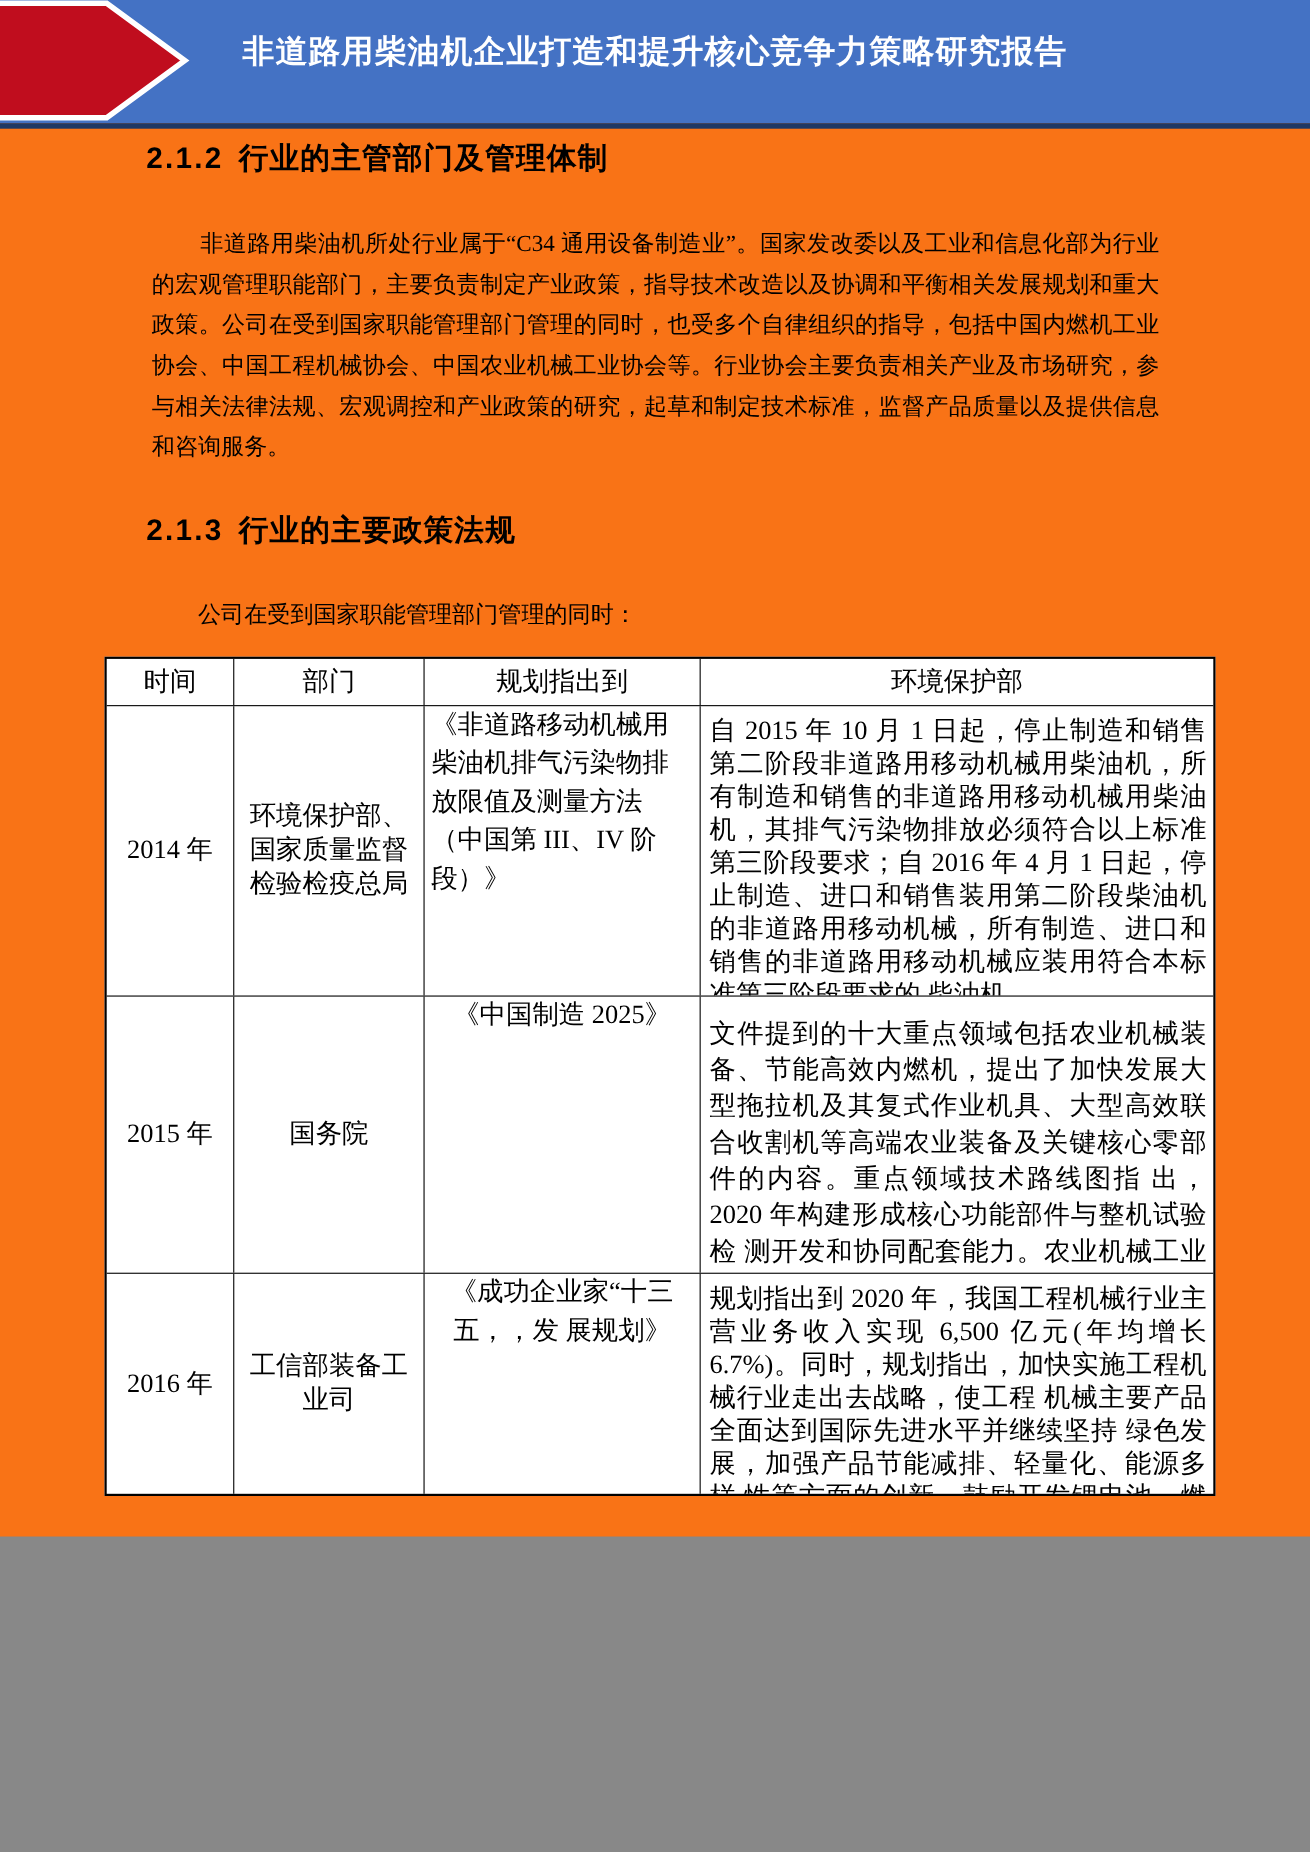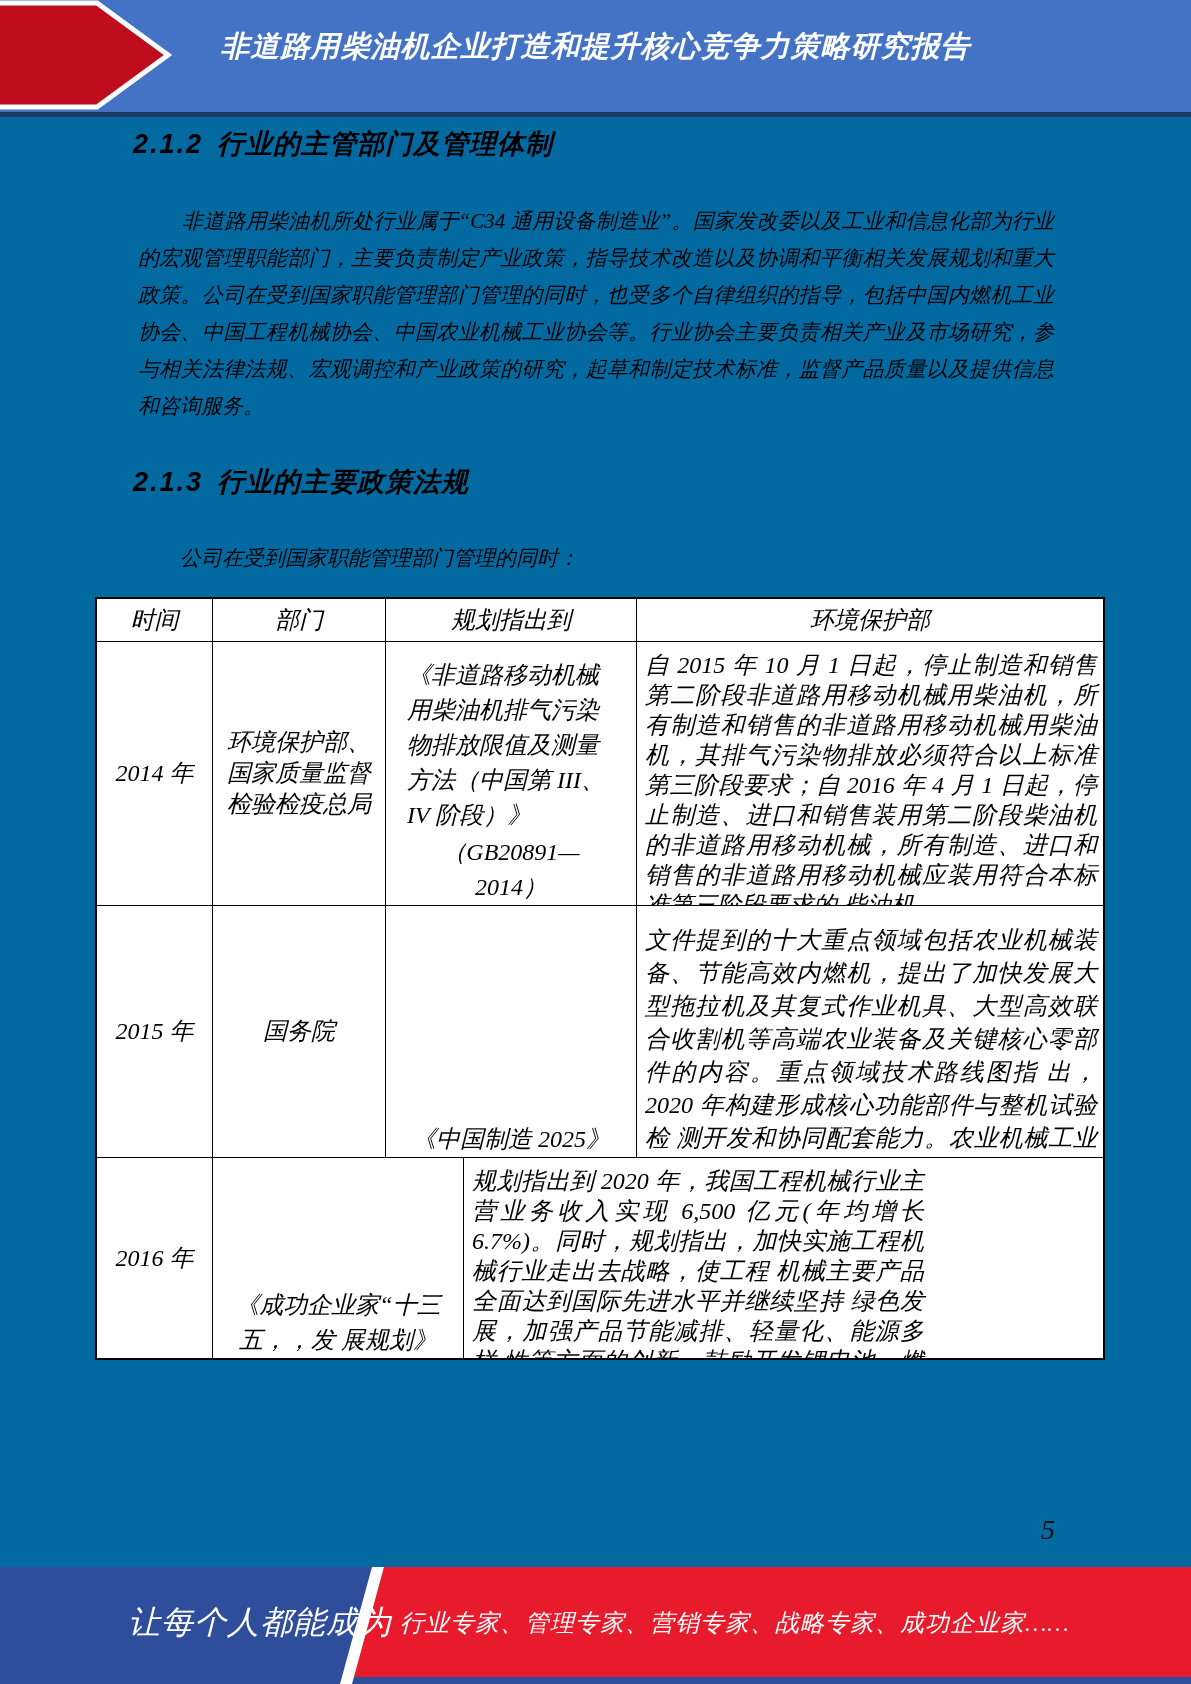--- a/index.html
+++ b/index.html
@@ -4,10 +4,9 @@
 <style>
   html,body { margin:0; padding:0; background:#888; }
   .page {
-    position:relative; width:1191px; height:1684px; margin:0 auto;
-    background:#0369a1; overflow:hidden; color:#000;
+    position:relative; width:1191px; height:1397px; margin:0 auto;
+    background:#f97316; overflow:hidden; color:#000;
     font-family:"Liberation Serif","DejaVu Serif",serif;
-    font-style:italic;
   }
 
   

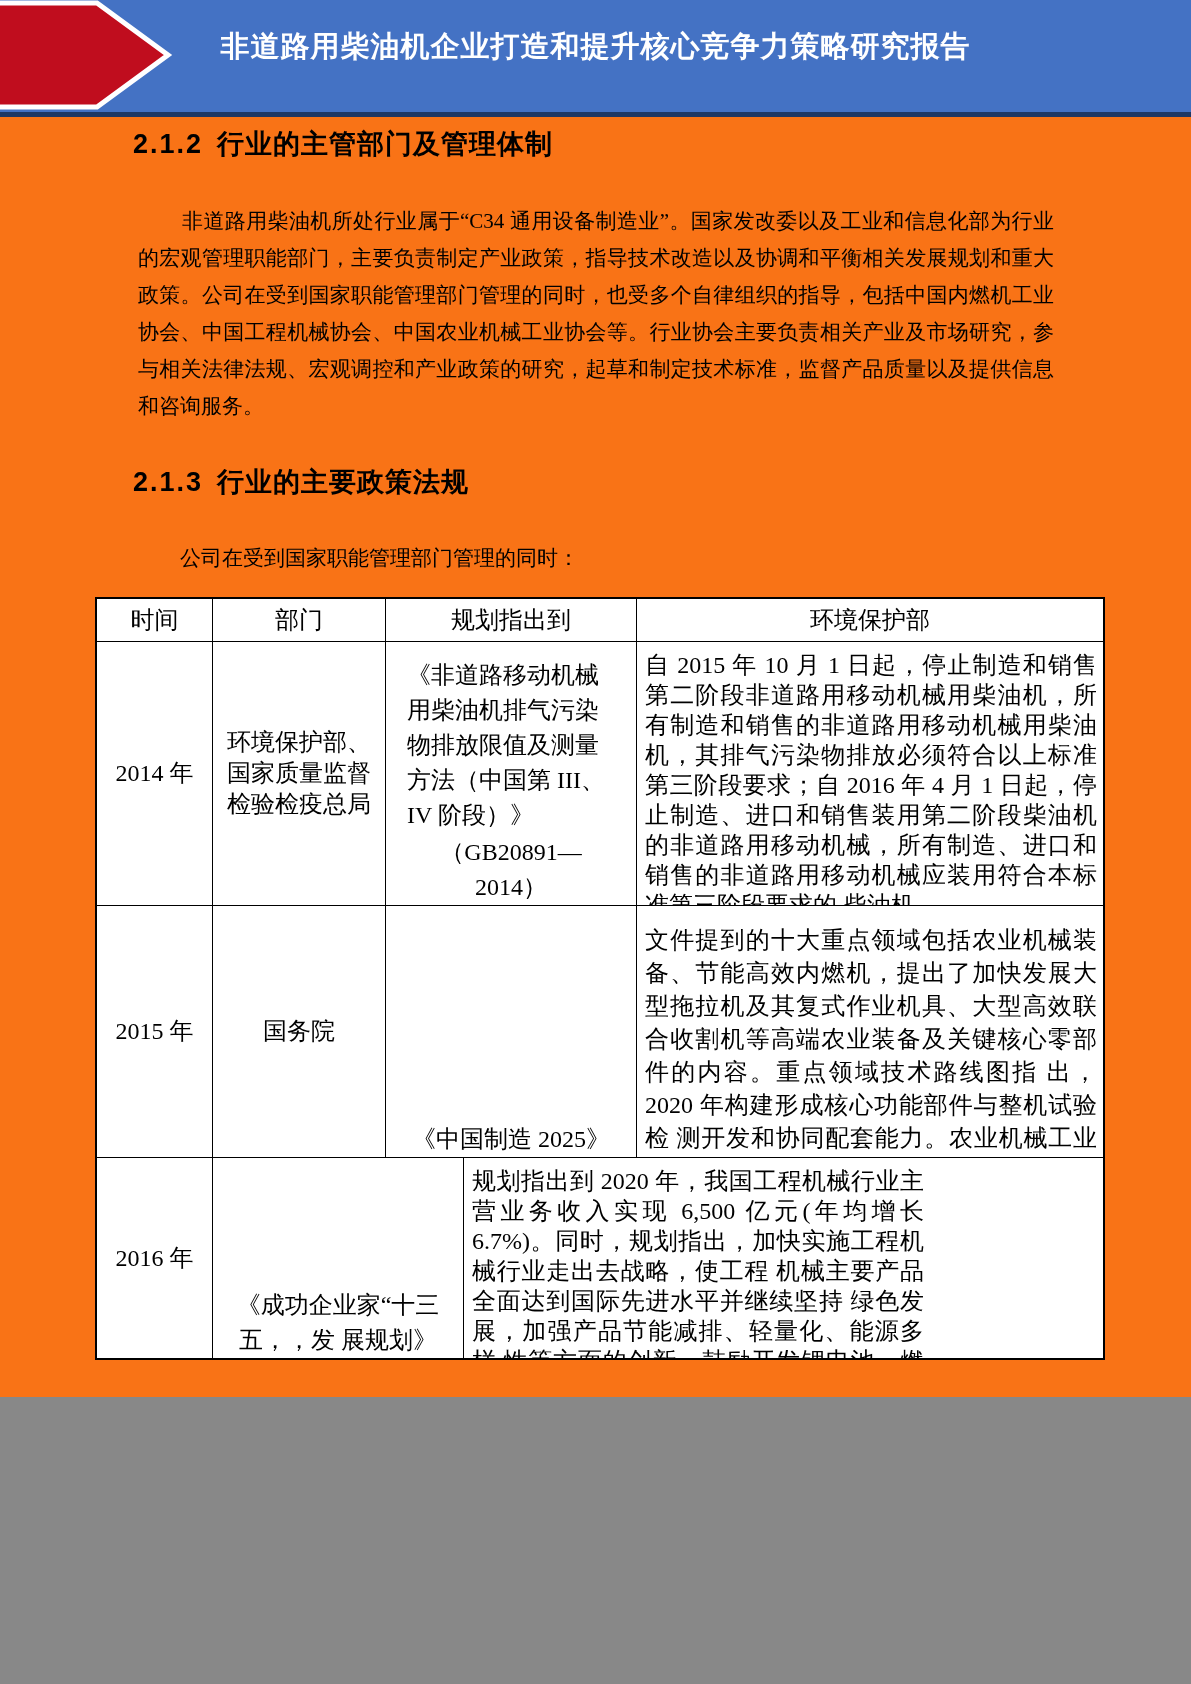--- a/index.html
+++ b/index.html
@@ -53,7 +53,7 @@
   .c3 { width:251px; }
   .c4 { width:467px; }
   .cell-center { display:flex; align-items:center; justify-content:center; text-align:center; line-height:31px; padding:0 8px; }
-  .cell-policy { display:flex; flex-direction:column; justify-content:flex-end; padding:0 21px; line-height:35px; }
+  .cell-policy { display:flex; flex-direction:column; justify-content:flex-start; padding:0 6px; line-height:35px; }
   .policy-left { text-align:left; }
   .policy-centered { text-align:center; }
   .policy-note { text-align:center; margin-top:2px; }

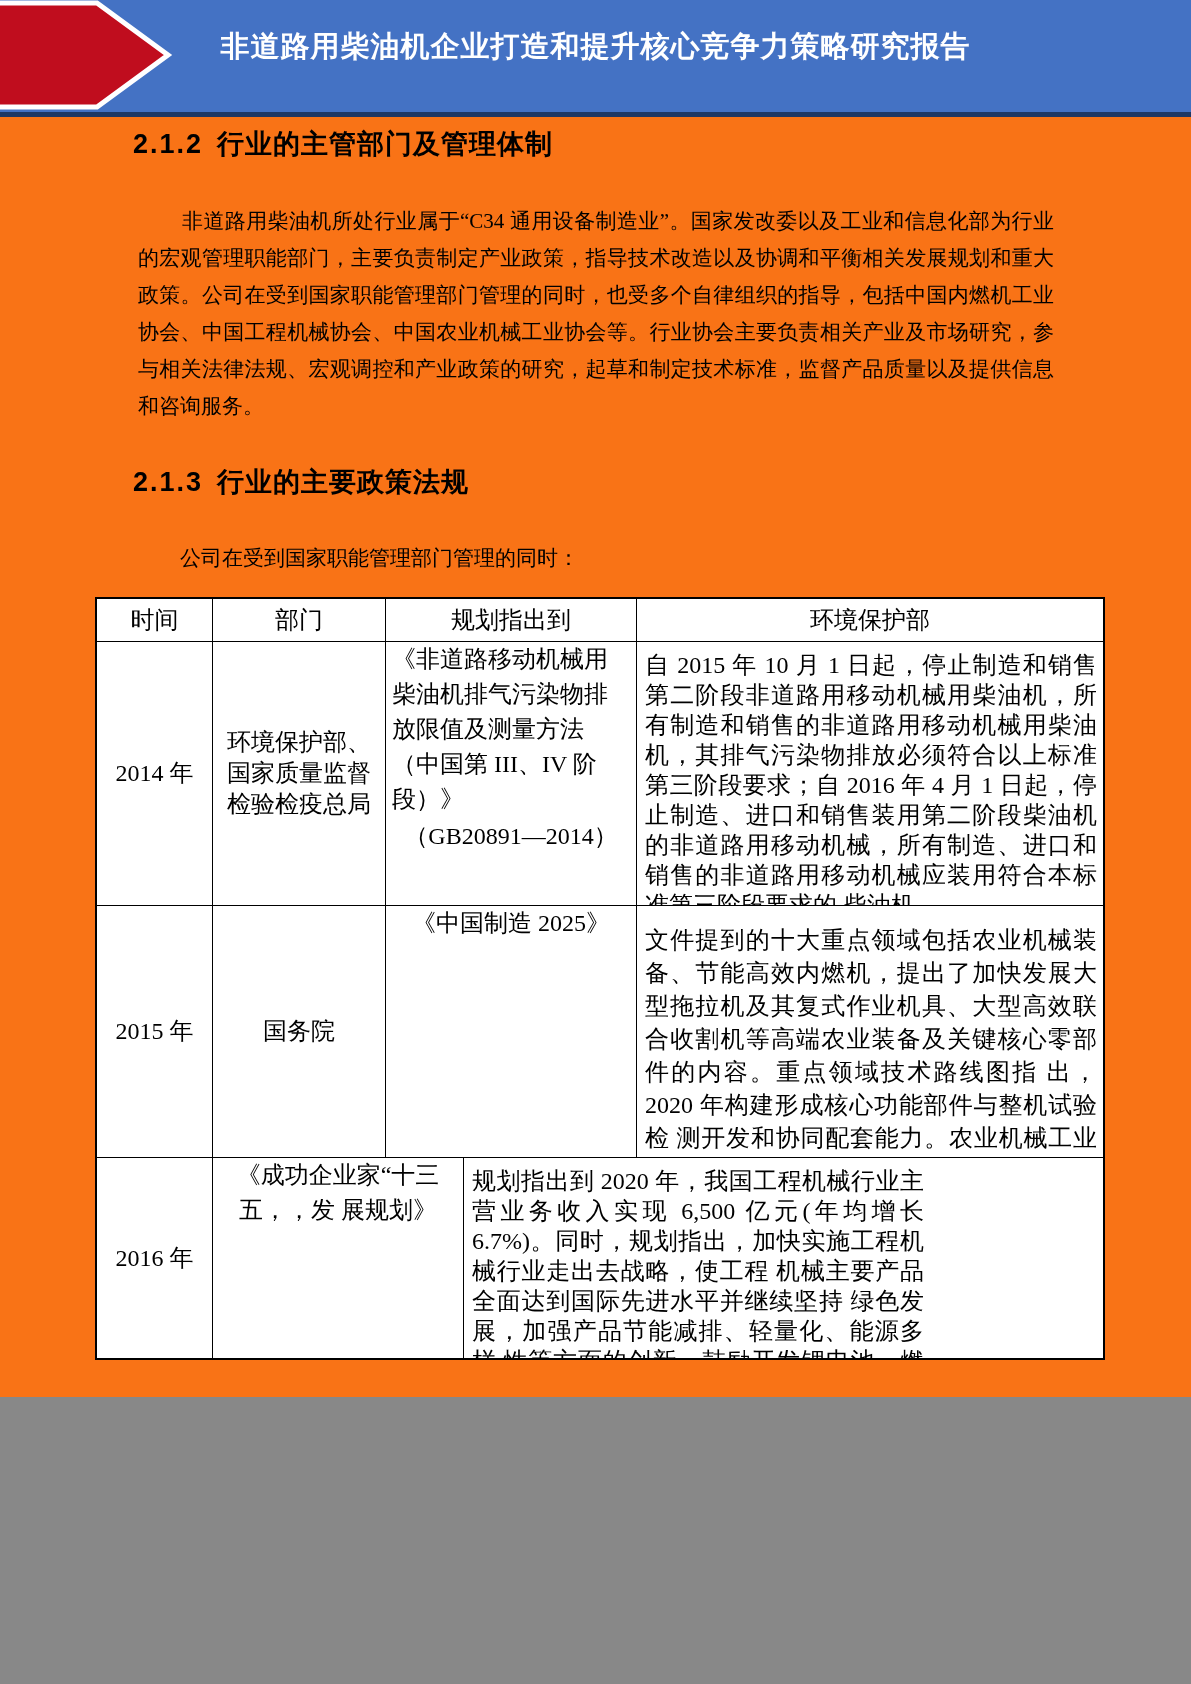--- a/index.html
+++ b/index.html
@@ -117,7 +117,6 @@
       <div class="cell c2 cell-center">环境保护部、国家质量监督检验检疫总局</div>
       <div class="cell c3 cell-policy policy-left">
         <div>《非道路移动机械用柴油机排气污染物排放限值及测量方法（中国第 III、IV 阶段）》</div>
-        <div class="policy-note">（GB20891—2014）</div>
       </div>
       <div class="cell c4 cell-content">自 2015 年 10 月 1 日起，停止制造和销售第二阶段非道路用移动机械用柴油机，所有制造和销售的非道路用移动机械用柴油机，其排气污染物排放必须符合以上标准第三阶段要求；自 2016 年 4 月 1 日起，停止制造、进口和销售装用第二阶段柴油机的非道路用移动机械，所有制造、进口和销售的非道路用移动机械应装用符合本标准第三阶段要求的 柴油机。</div>
     </div>

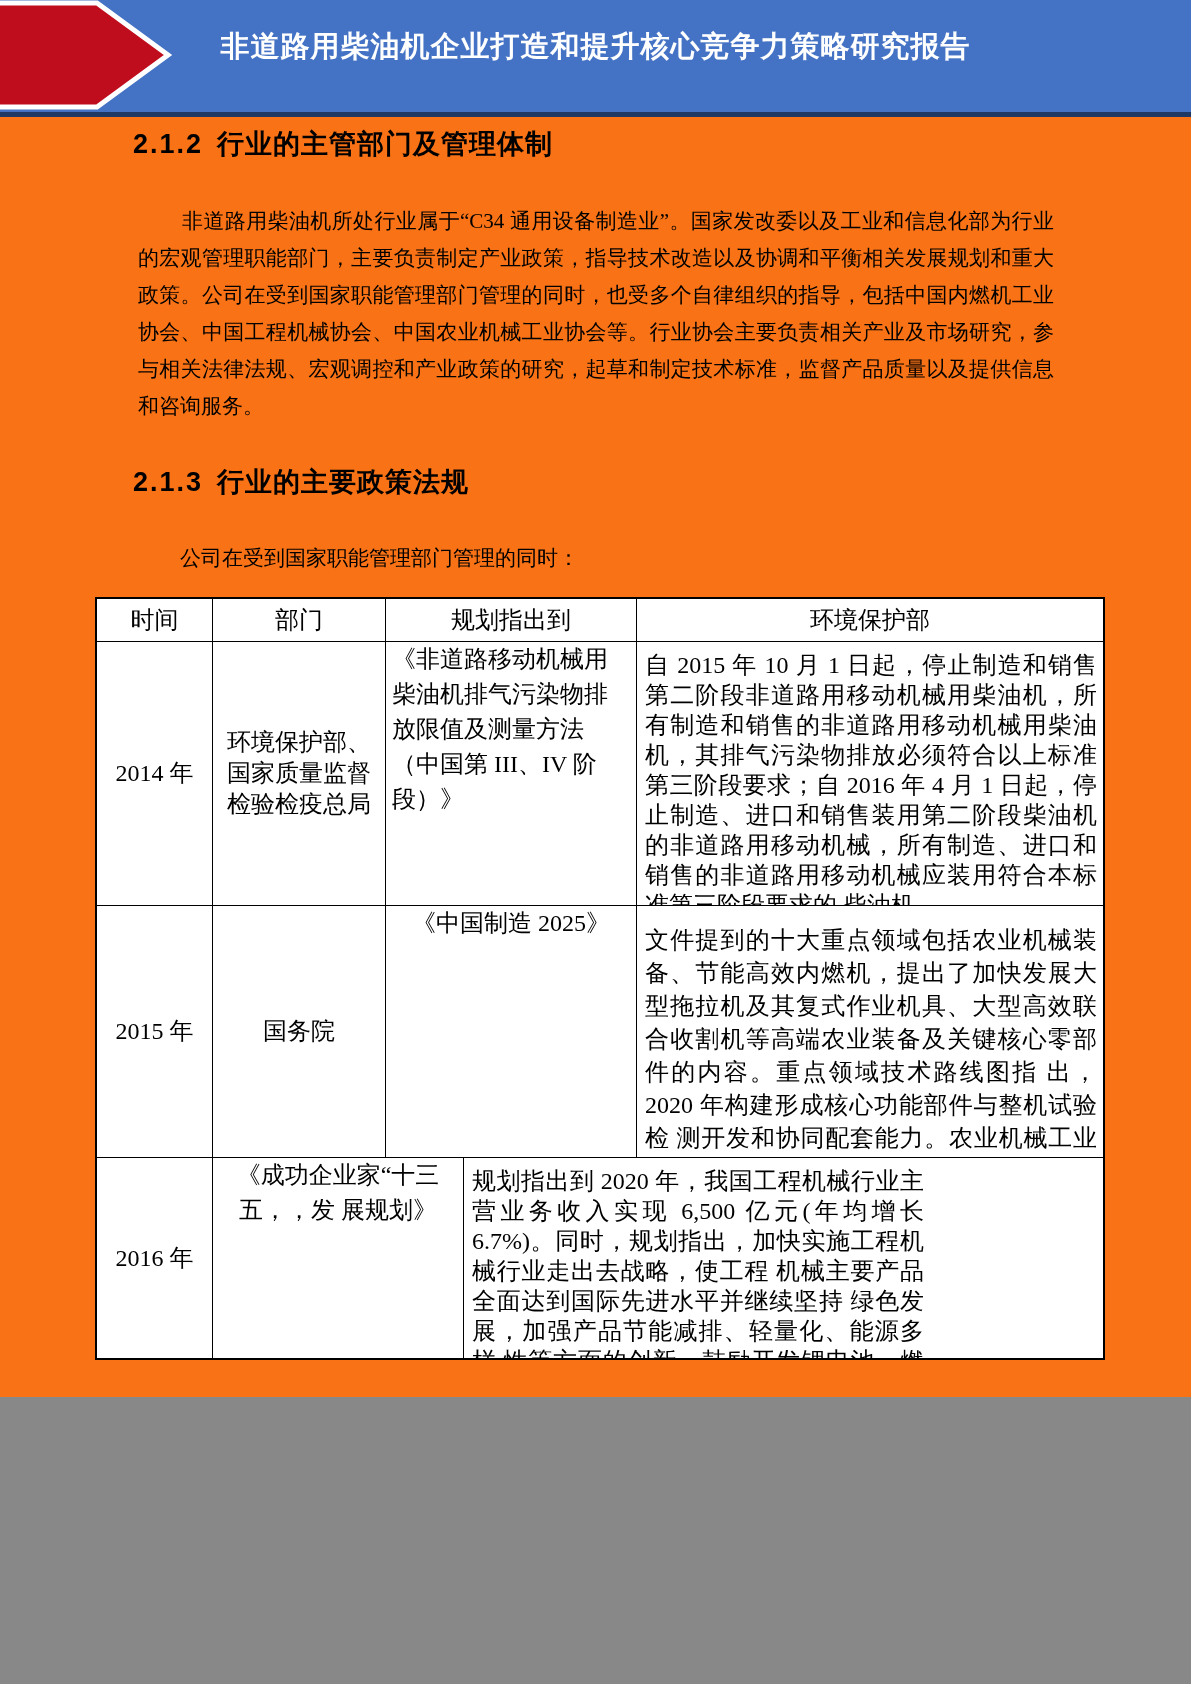--- a/index.html
+++ b/index.html
@@ -130,6 +130,7 @@
 
     <div class="trow r3">
       <div class="cell c1 cell-center">2016 年</div>
+      <div class="cell c2 cell-center">工信部装备工业司</div>
       <div class="cell c3 cell-policy policy-centered">《成功企业家“十三五，，发 展规划》</div>
       <div class="cell c4 cell-content">规划指出到 2020 年，我国工程机械行业主营业务收入实现 6,500 亿元(年均增长 6.7%)。同时，规划指出，加快实施工程机械行业走出去战略，使工程 机械主要产品全面达到国际先进水平并继续坚持 绿色发展，加强产品节能减排、轻量化、能源多样 性等方面的创新。鼓励开发锂电池、燃料电池驱动 的叉车</div>
     </div>

